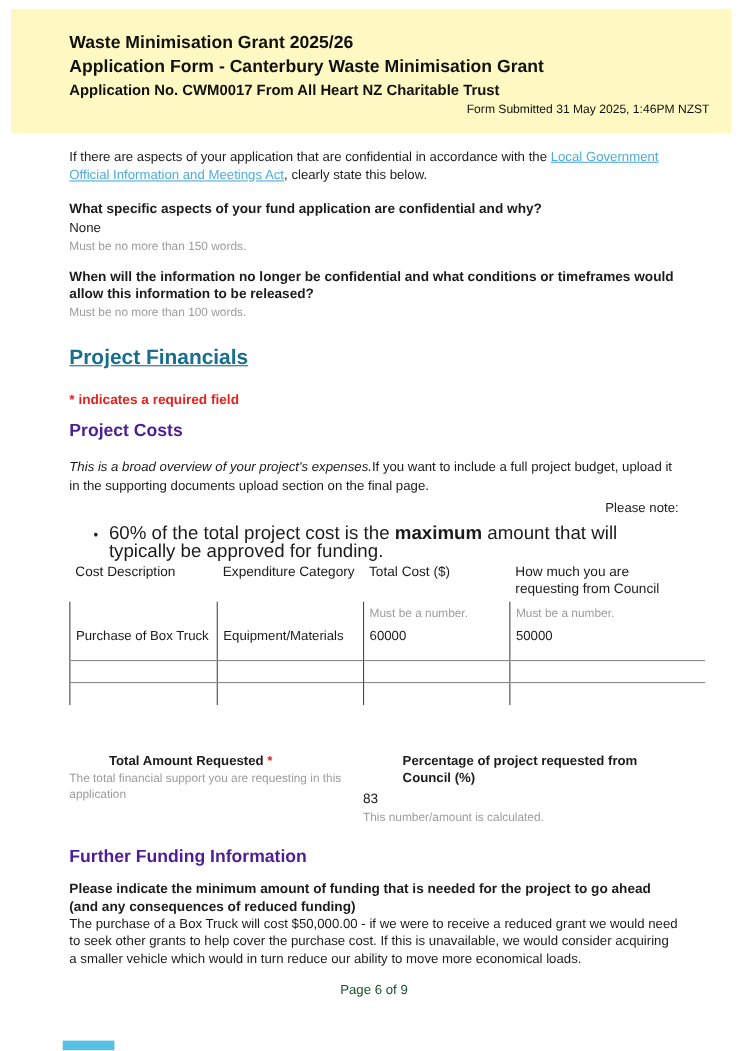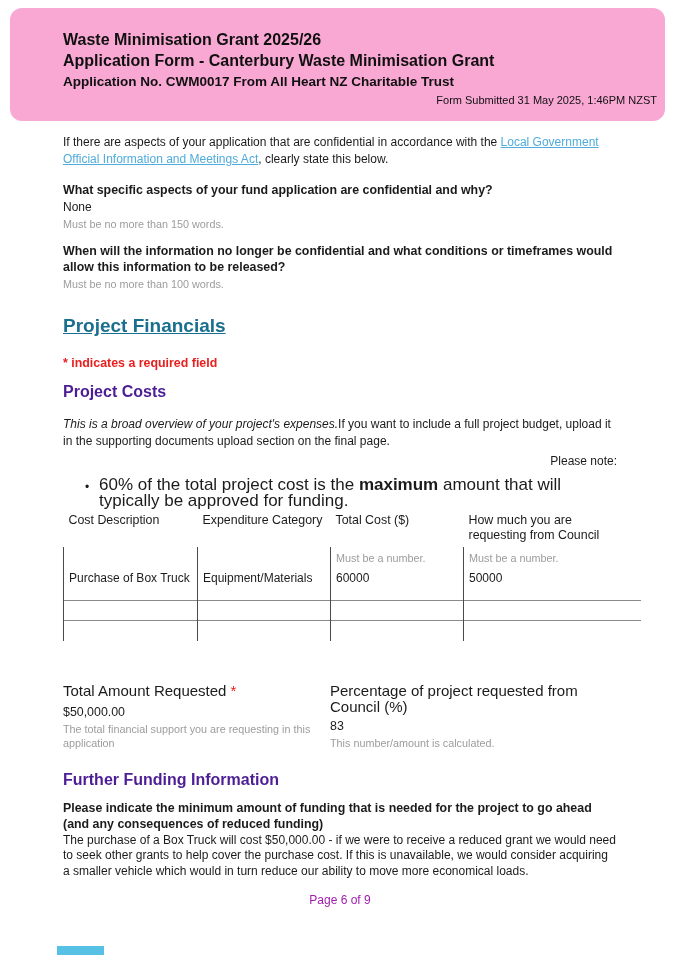--- a/index.html
+++ b/index.html
@@ -10,8 +10,8 @@
     color:#1b1b1b; -webkit-font-smoothing:antialiased;
   }
   .header {
-    margin:8px 10px 0 10px; background:#f9a8d4; border-radius:12px;
-    padding:21px 8px 13px 53px;
+    margin:8px 10px 0 10px; background:#fef9c3; border-radius:0;
+    padding:21px 20px 13px 53px;
   }
   .header .t1, .header .t2 { font-size:16px; line-height:21px; font-weight:bold; color:#101010; }
   .header .t3 { font-size:13.5px; line-height:19px; font-weight:bold; margin-top:1px; color:#101010; }

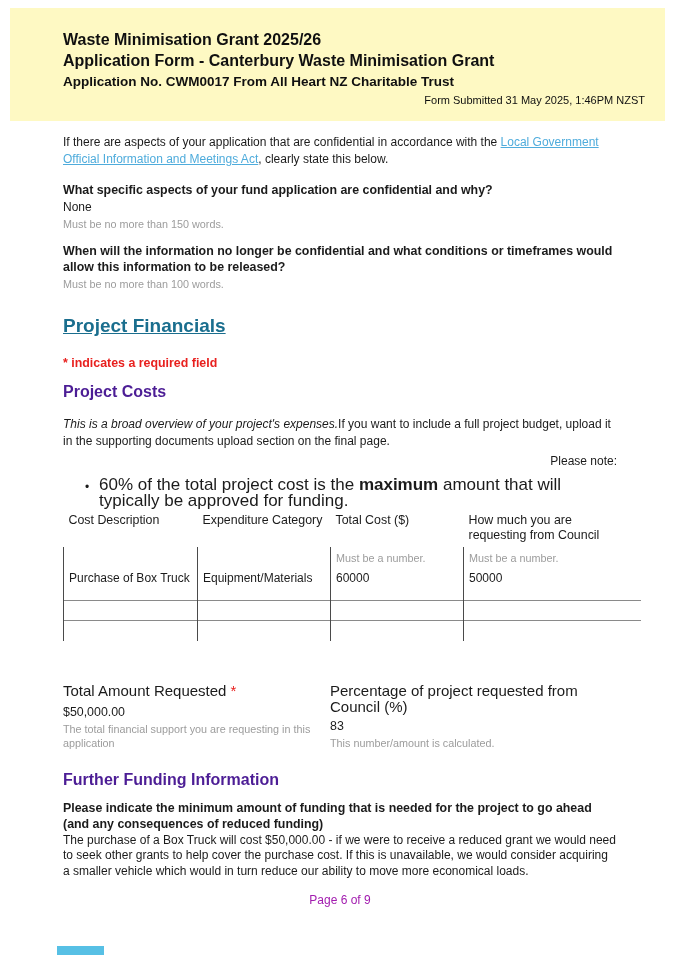--- a/index.html
+++ b/index.html
@@ -59,7 +59,7 @@
   .totals { margin-top:42px; display:flex; }
   .totals .lcol { width:262px; flex:0 0 262px; margin-right:5px; }
   .totals .rcol { width:255px; flex:0 0 255px; }
-  .t-label { font-size:15px; line-height:16px; font-weight:normal; }
+  .t-label { font-size:12px; line-height:16px; font-weight:bold;margin-left:36px; }
   .t-label .req { color:#E8201E; }
   .t-value { font-size:12.4px; line-height:15px; margin-top:6px; }
   .t-hint  { font-size:10.8px; line-height:14px; color:#9C9C9C; margin-top:2px; }

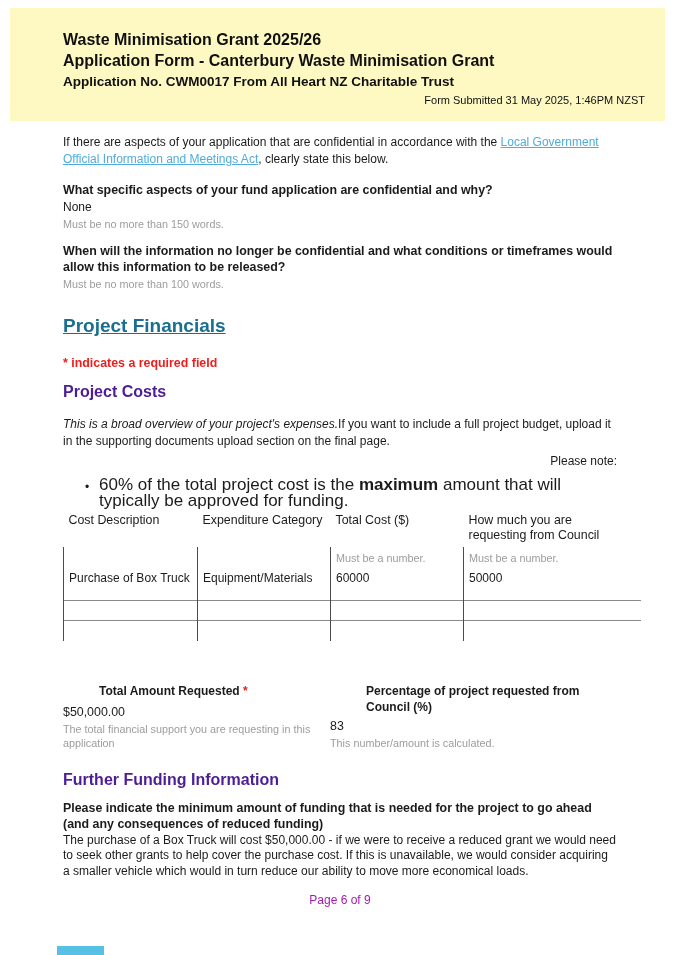--- a/index.html
+++ b/index.html
@@ -165,7 +165,6 @@
   <div class="totals">
     <div class="lcol">
       <div class="t-label"><span>Total Amount Requested </span><span class="req">*</span></div>
-      <div class="t-value">$50,000.00</div>
       <div class="t-hint">The total financial support you are requesting in this application</div>
     </div>
     <div class="rcol">

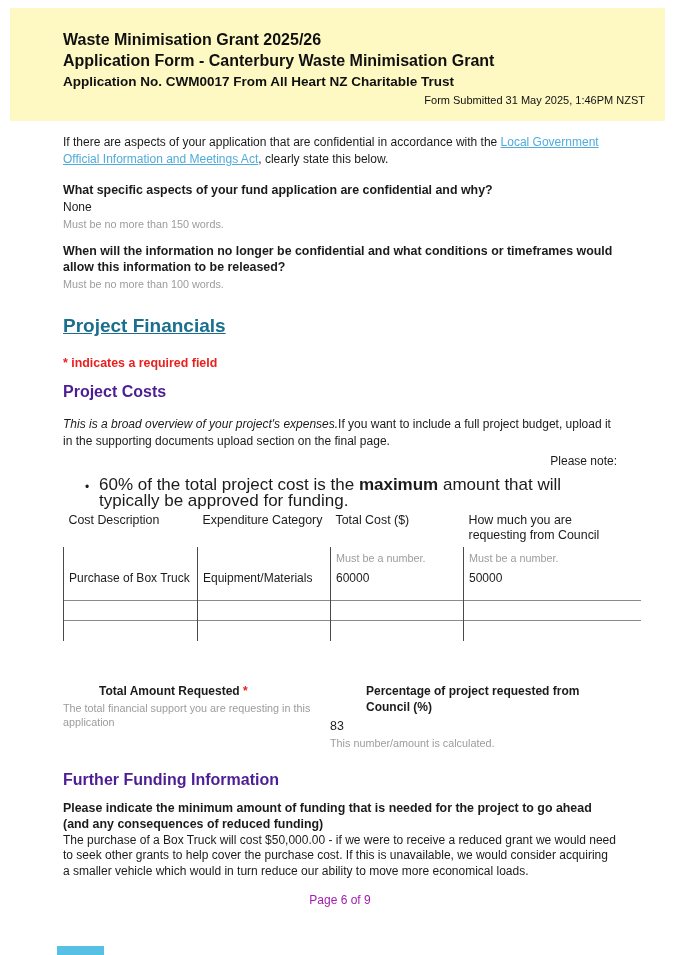--- a/index.html
+++ b/index.html
@@ -69,7 +69,7 @@
   .ffq .q-label { max-width:552px; }
   .ffq .answer { font-size:12px; line-height:15.5px; margin-top:1px; }
 
-  .footer { margin-top:14px; text-align:center; font-size:12px; color:#a21caf; }
+  .footer { margin-top:14px; text-align:center; font-size:12px; color:#14532d; }
 
   .next-page-strip { position:absolute; left:57px; top:946px; width:47px; height:9px; background:#57C0E5; }
 </style>

